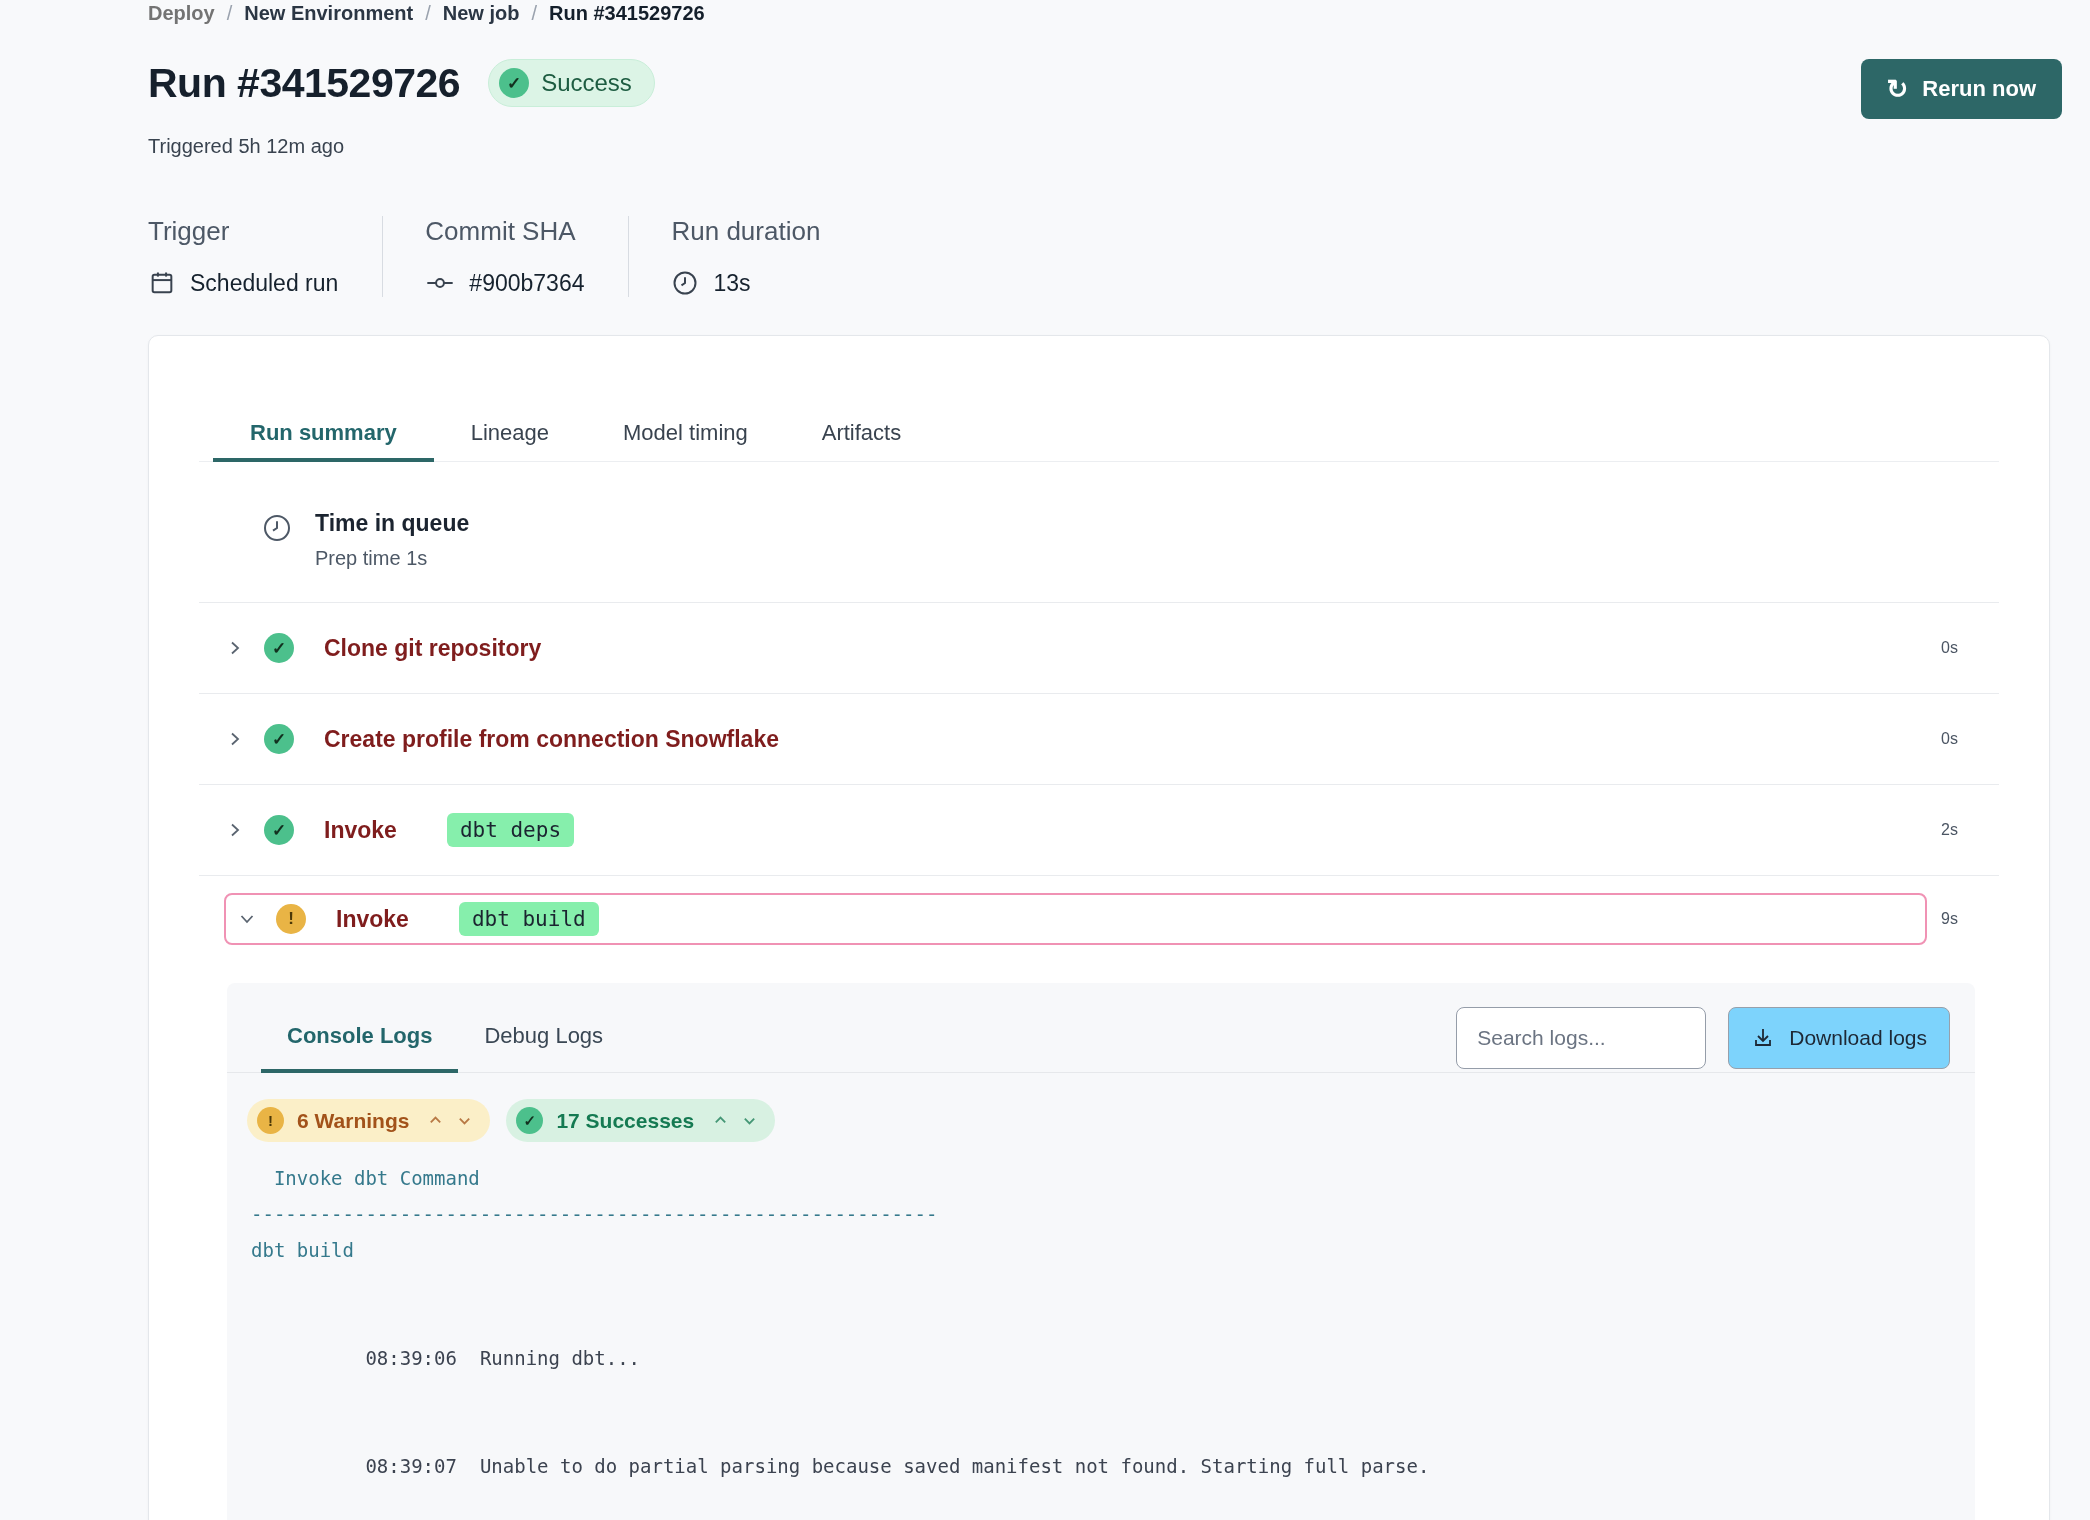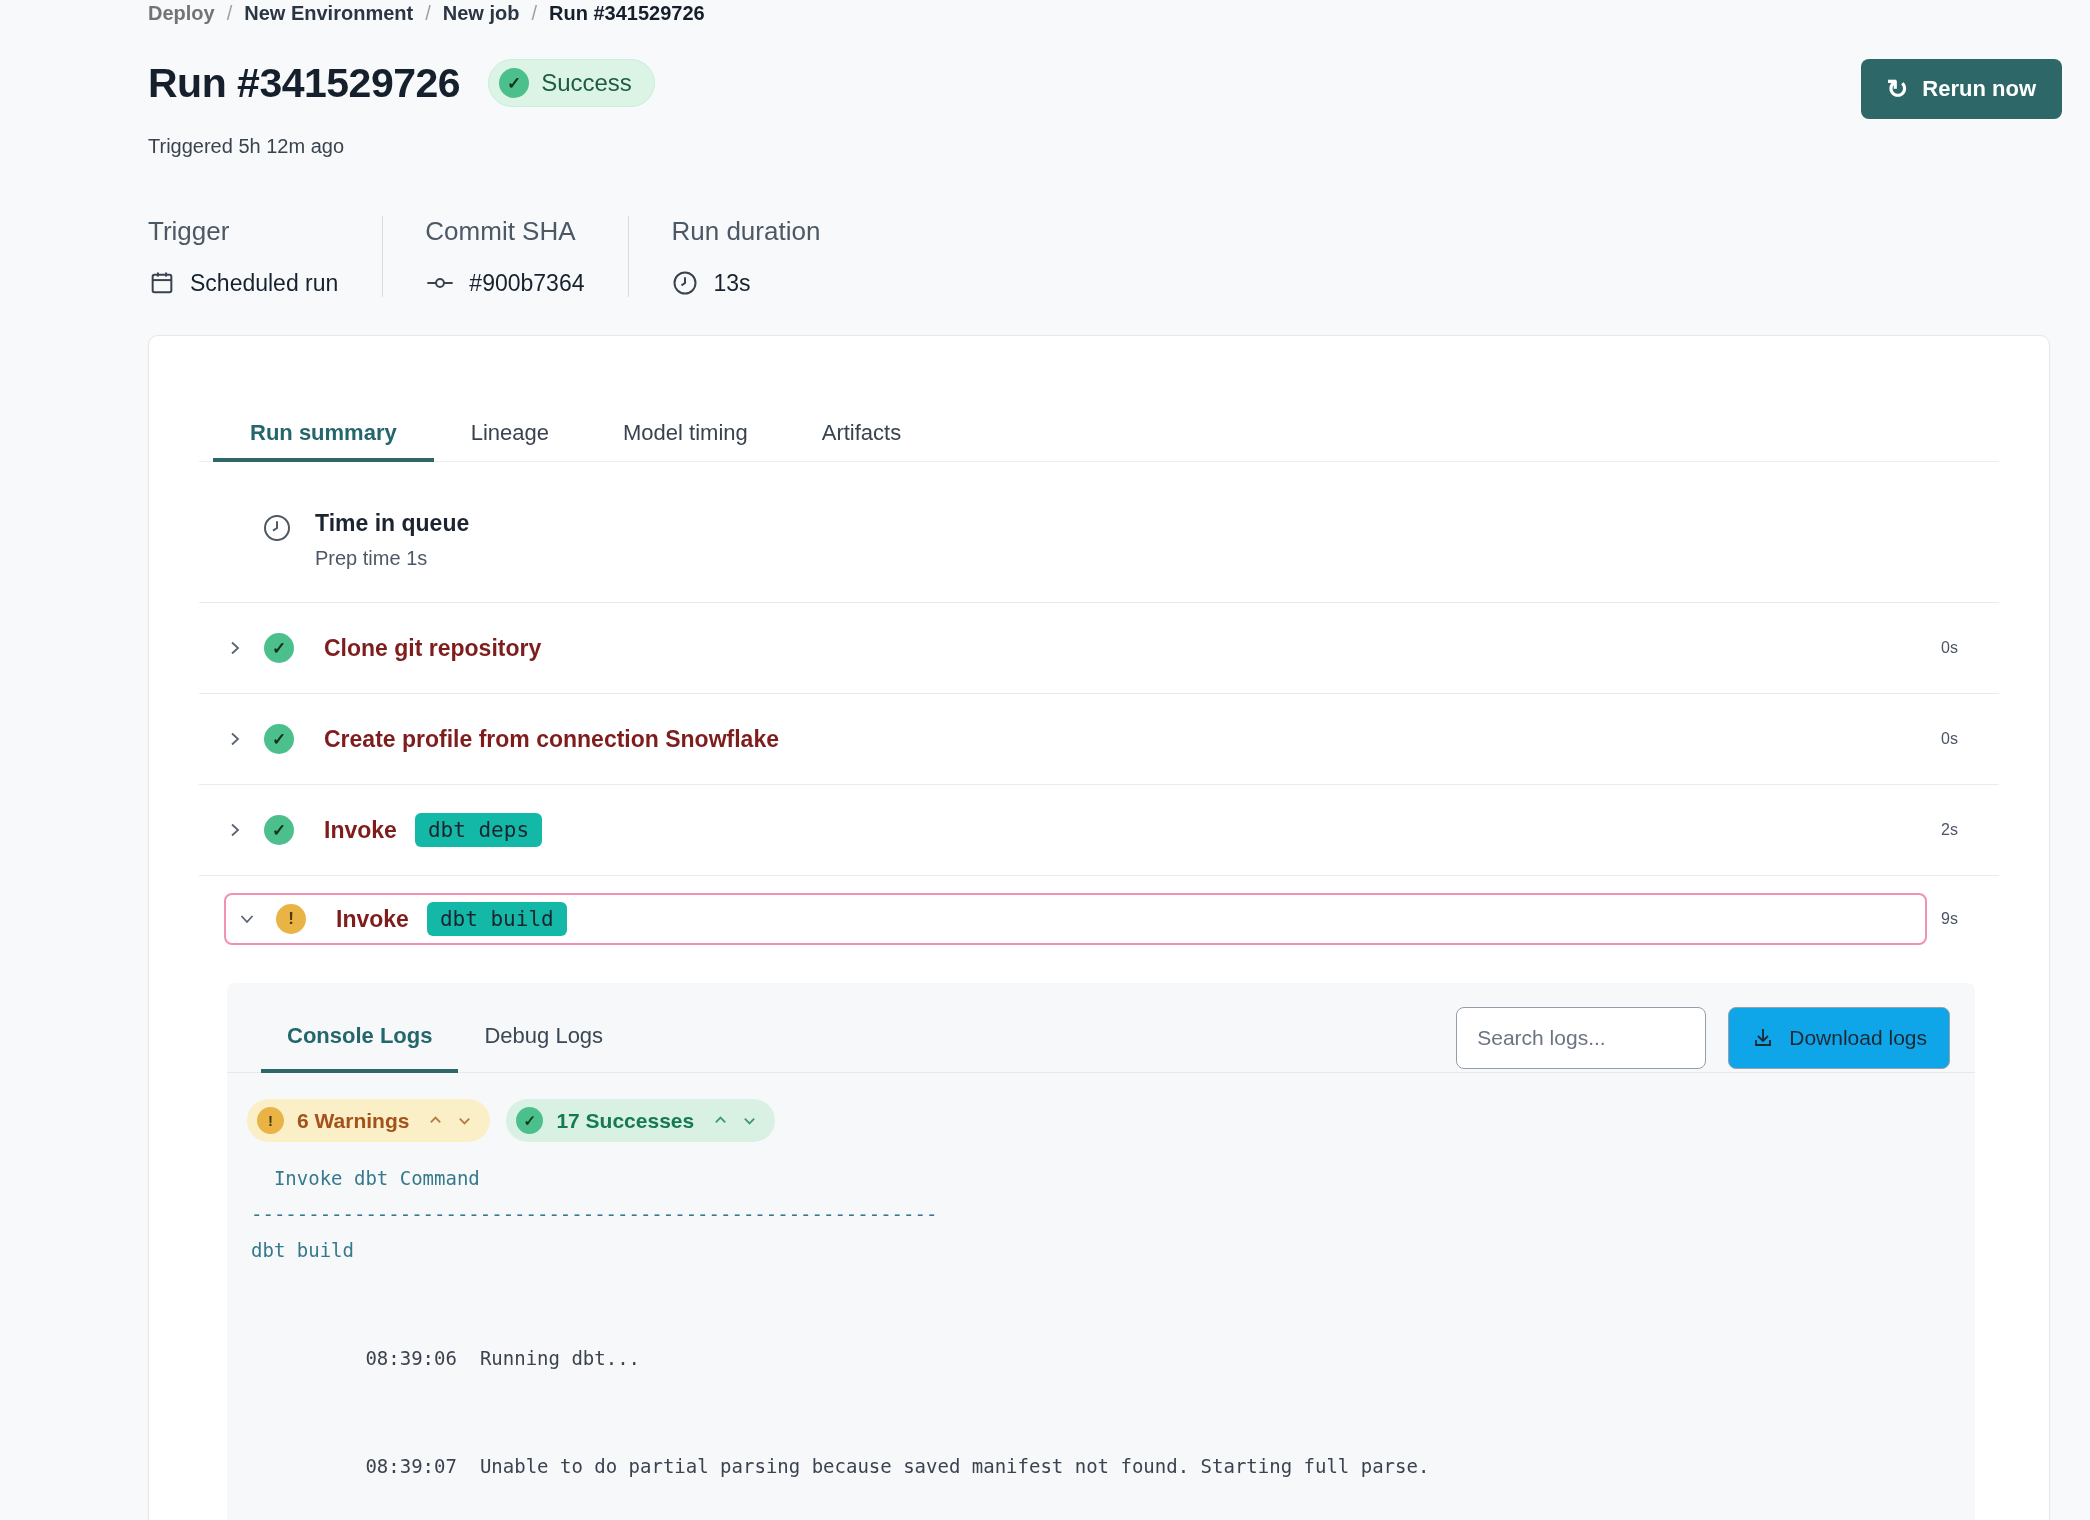--- a/index.html
+++ b/index.html
@@ -76,7 +76,7 @@
   .step-label { font-size:23px; font-weight:700; color:#7f1d1d; margin-left:12px;text-align:right; }
   .code-chip {
     font-family:"DejaVu Sans Mono", monospace; font-size:21px; color:#1b2430;
-    background:#14b8a6; border-radius:6px; padding:5px 13px;
+    background:#86efac; border-radius:6px; padding:5px 13px;margin-left:32px;
   }
   .step-duration { width:58px; text-align:left; font-size:16px; color:#4b5563; flex:0 0 auto; }
   .step-row.selected-wrap { height:auto; border-top:1px solid #e9ebee; padding:17px 0 0 25px; align-items:center; }

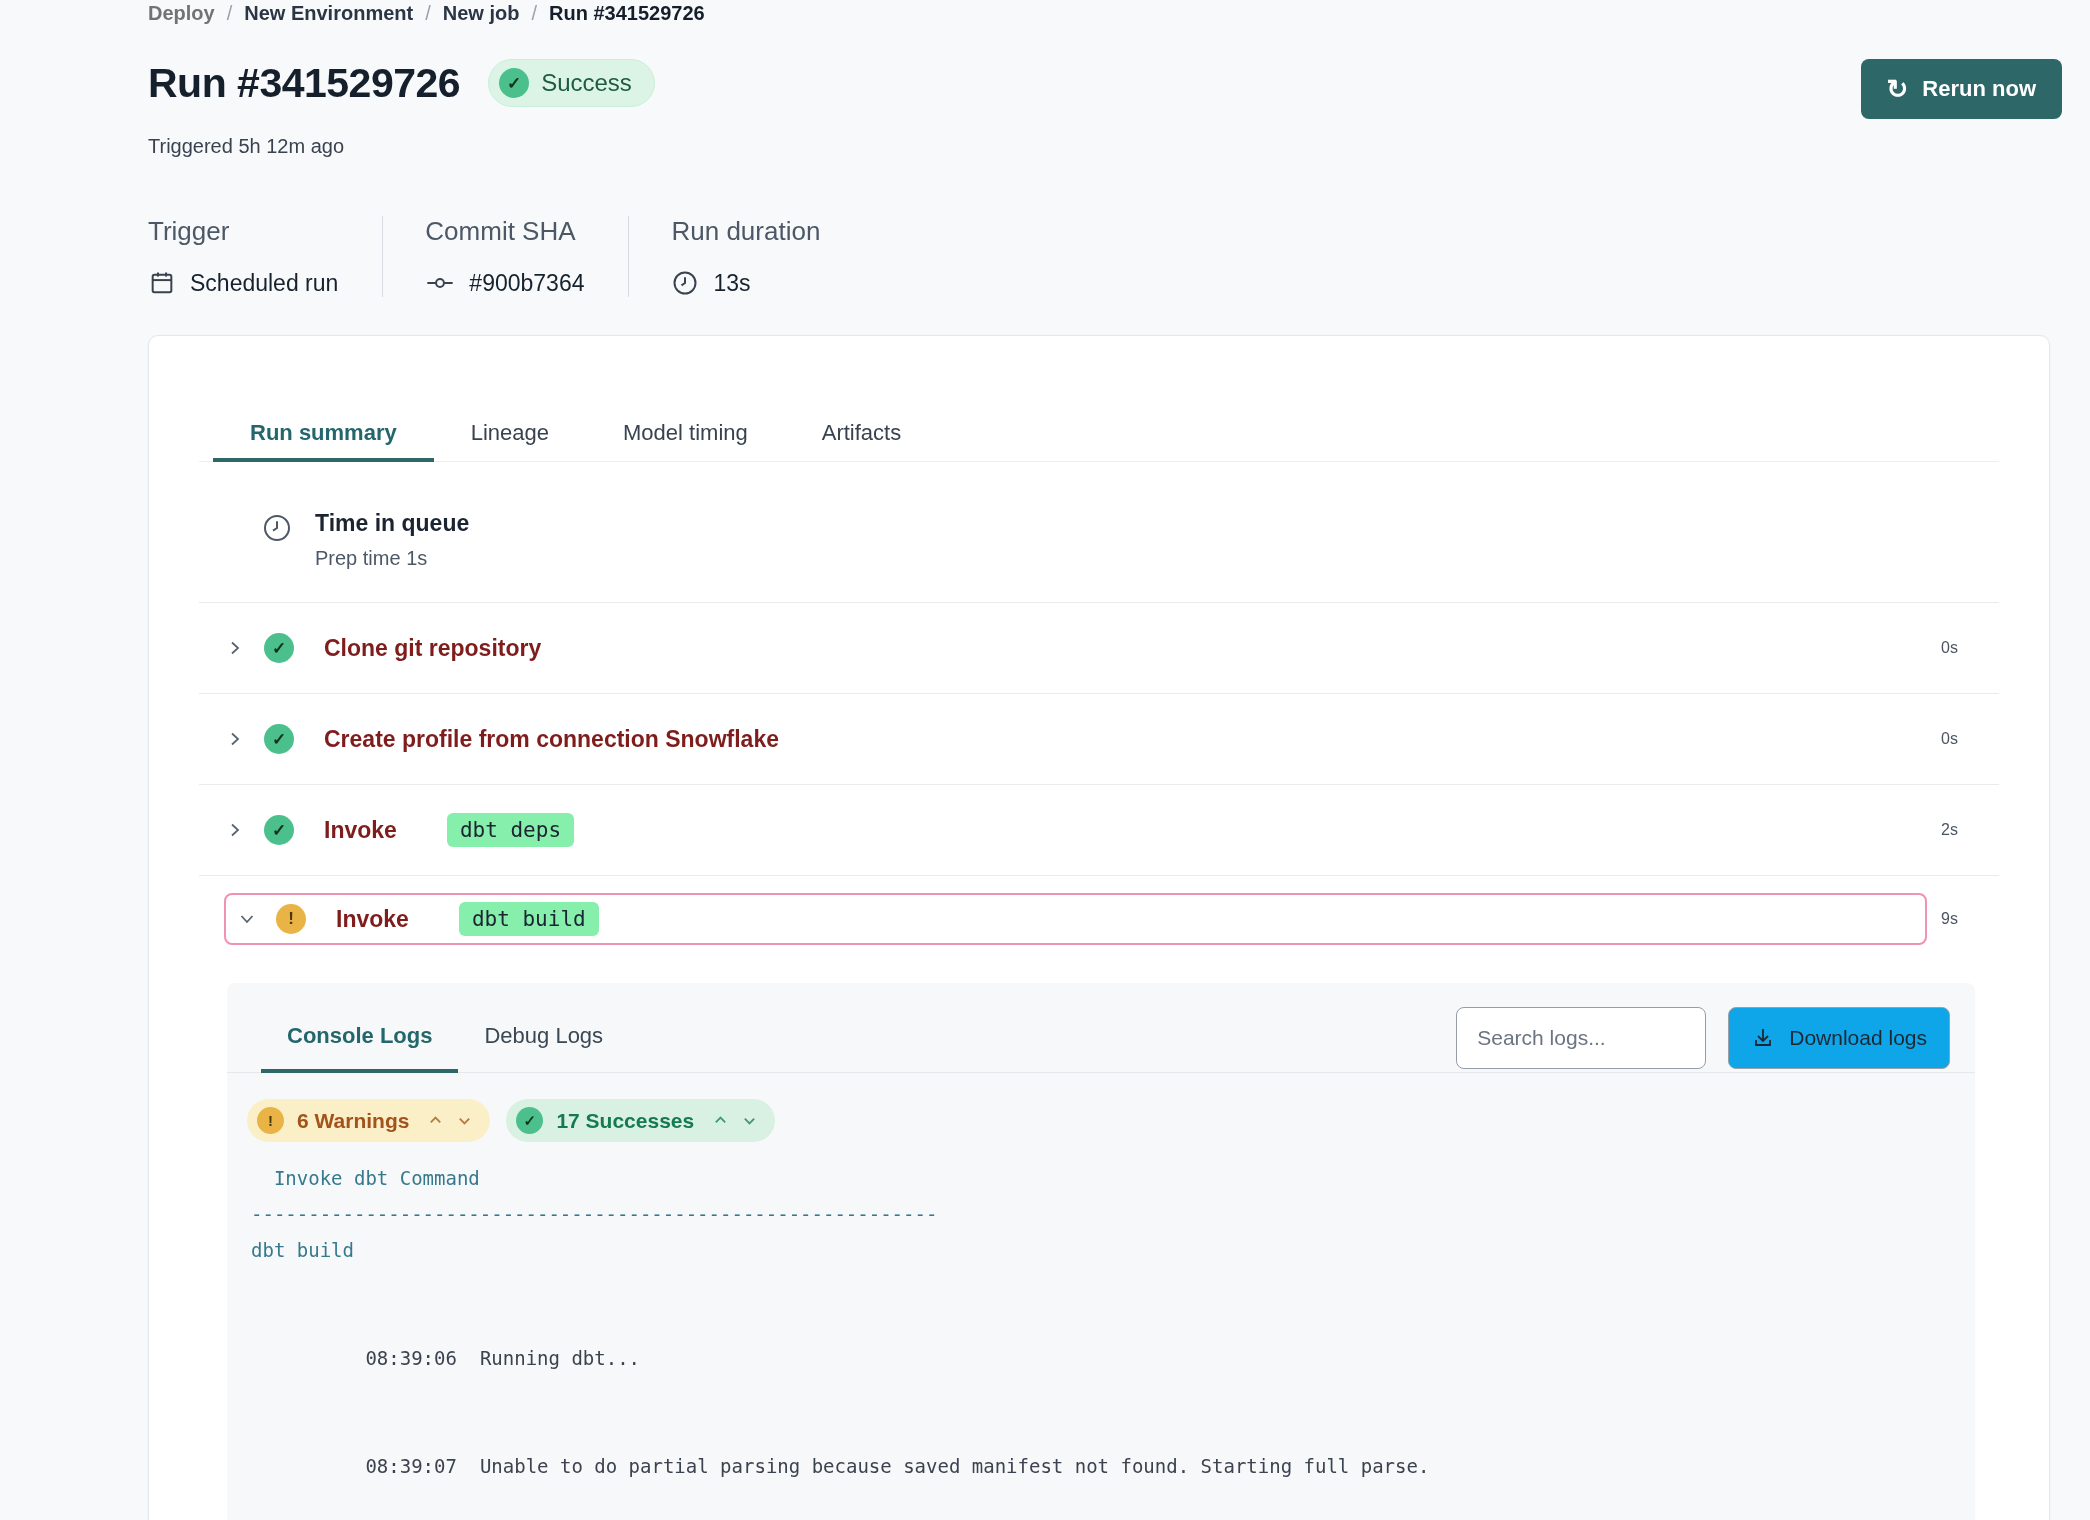--- a/index.html
+++ b/index.html
@@ -104,7 +104,7 @@
   .search-input::placeholder { color:#6b7482; }
   .download-btn {
     height:62px; display:flex; align-items:center; gap:14px;
-    background:#0ea5e9; border:1px solid #97a0ab; border-radius:8px;
+    background:#7dd3fc; border:1px solid #97a0ab; border-radius:8px;
     padding:0 22px; font-size:21px; color:#1d2835; font-weight:500; cursor:pointer;
     font-family:"Liberation Sans", sans-serif;
   }

